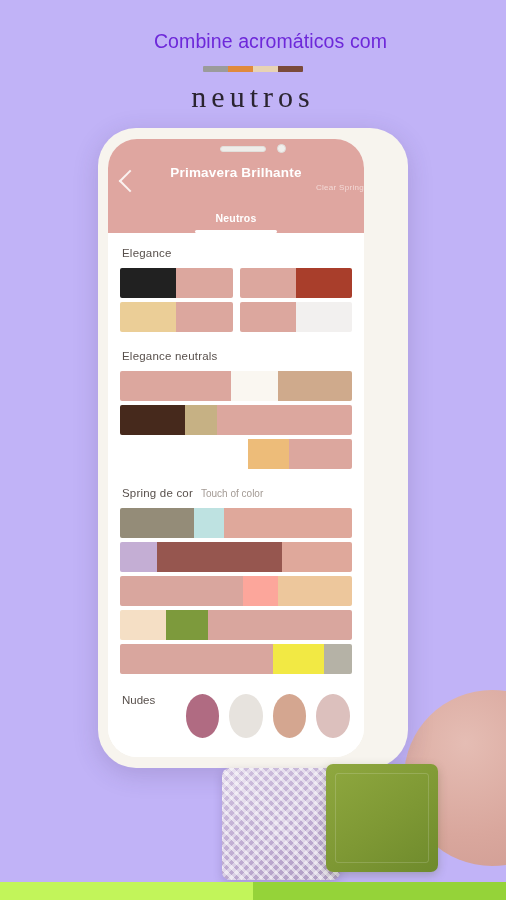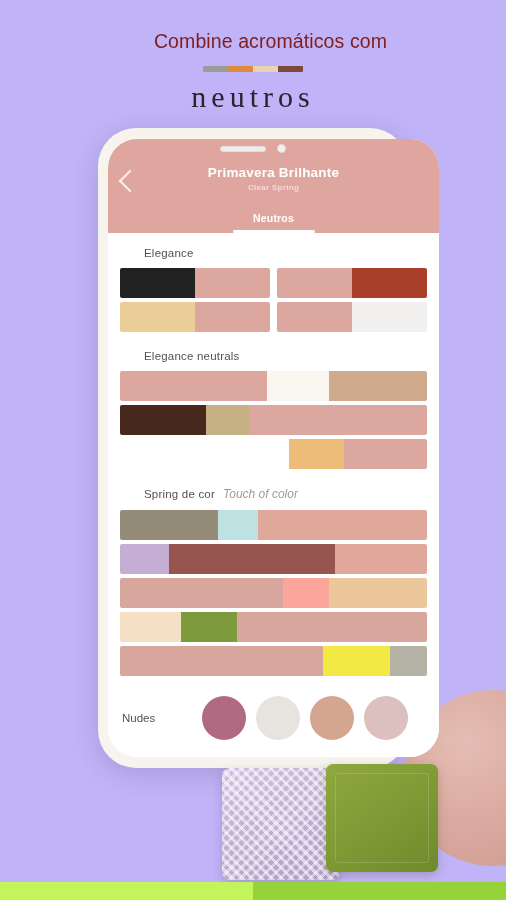--- a/index.html
+++ b/index.html
@@ -19,7 +19,7 @@
   #promo-headline {
     position: absolute; top: 30px; left: 0; width: 506px;
     text-align: center;
-    font-size: 19.5px; font-weight: 400; color: #7f1d1d;
+    font-size: 19.5px; font-weight: 400; color: #6d28d9;
     letter-spacing: .1px;
     padding-left: 35px;
   }

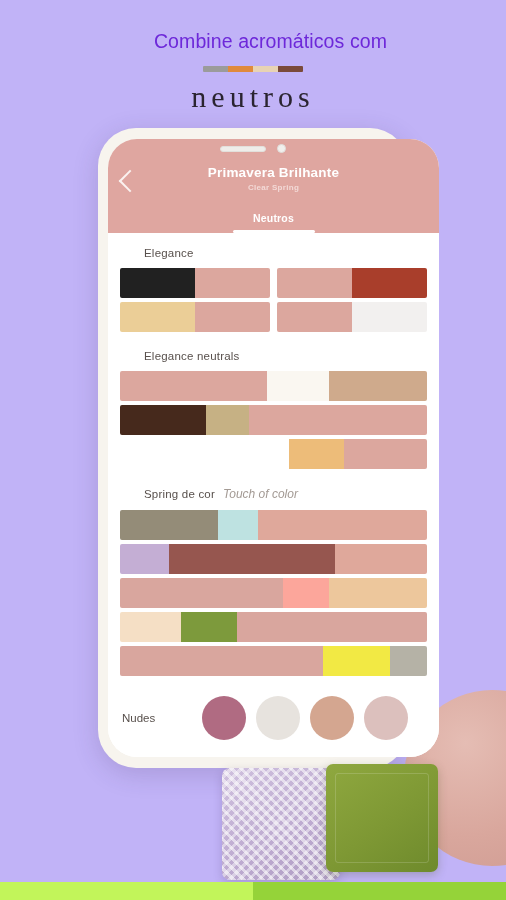--- a/index.html
+++ b/index.html
@@ -61,7 +61,7 @@
     background: #F1EFEC; border: 1px solid #E0DEDA;
   }
   #screen {
-    width: 331px; height: 618px;
+    width: 256px; height: 618px;
     border-radius: 29px 29px 29px 29px;
     overflow: hidden; background: #FFFFFF;
     position: relative;

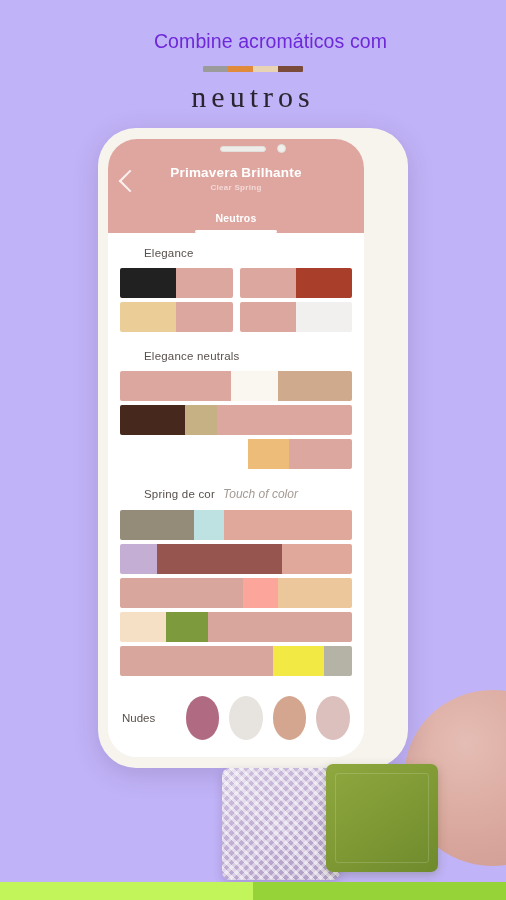--- a/index.html
+++ b/index.html
@@ -86,8 +86,8 @@
     font-size: 13.5px; font-weight: 700; letter-spacing: .2px;
   }
   #app-subtitle {
-    text-align: center; color: #F3D9D6;
-    font-size: 8px; font-weight: 700; margin-top: 3px; letter-spacing: .3px;
+    text-align: right; color: #F3D9D6;
+    font-size: 8px; font-weight: 400; margin-top: 3px; letter-spacing: .3px;
   }
   #tab-row {
     position: absolute; bottom: 0; left: 0; width: 100%;

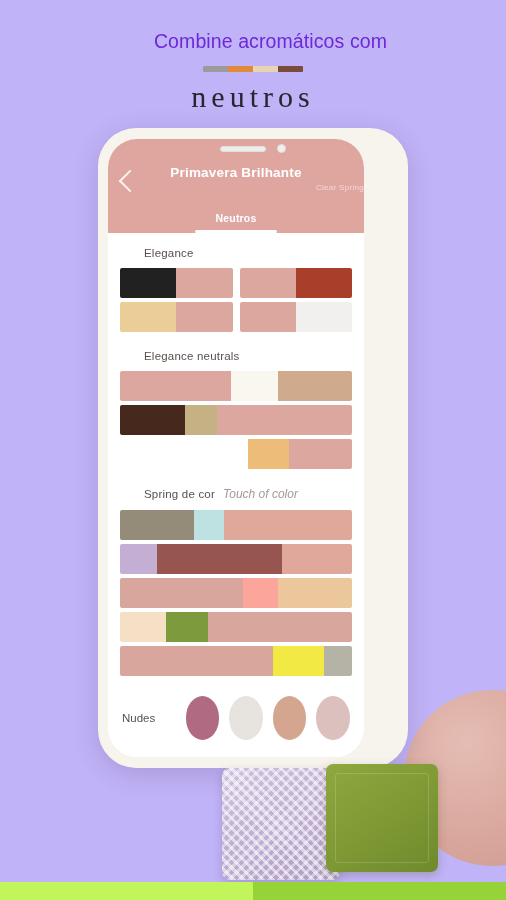--- a/index.html
+++ b/index.html
@@ -113,9 +113,8 @@
     overflow: hidden;
   }
   .section-head {
-    display: flex; align-items: center; gap: 8px;
+    display: flex; align-items: flex-end; gap: 8px;
     padding: 14px 2px 9px 2px;
-    margin-left: 22px;
   }
   .section-title { font-size: 11.5px; color: #58504C; letter-spacing: .2px; }
   .section-sub { font-size: 12px; color: #A39A94; font-style: italic; }

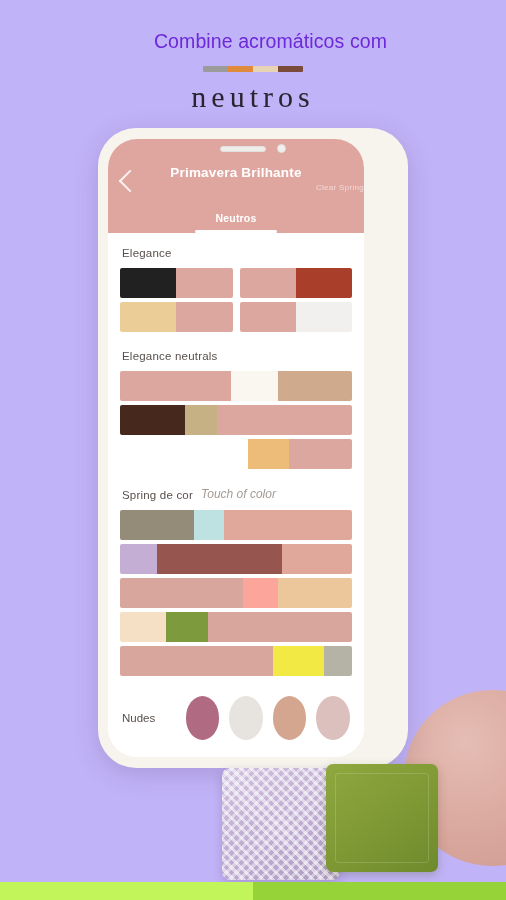--- a/index.html
+++ b/index.html
@@ -117,7 +117,7 @@
     padding: 14px 2px 9px 2px;
   }
   .section-title { font-size: 11.5px; color: #58504C; letter-spacing: .2px; }
-  .section-sub { font-size: 12px; color: #A39A94; font-style: italic; }
+  .section-sub { font-size: 10px; color: #A39A94; }
 
   .swatch-row { display: flex; gap: 7px; margin-bottom: 4px; }
   .pair {

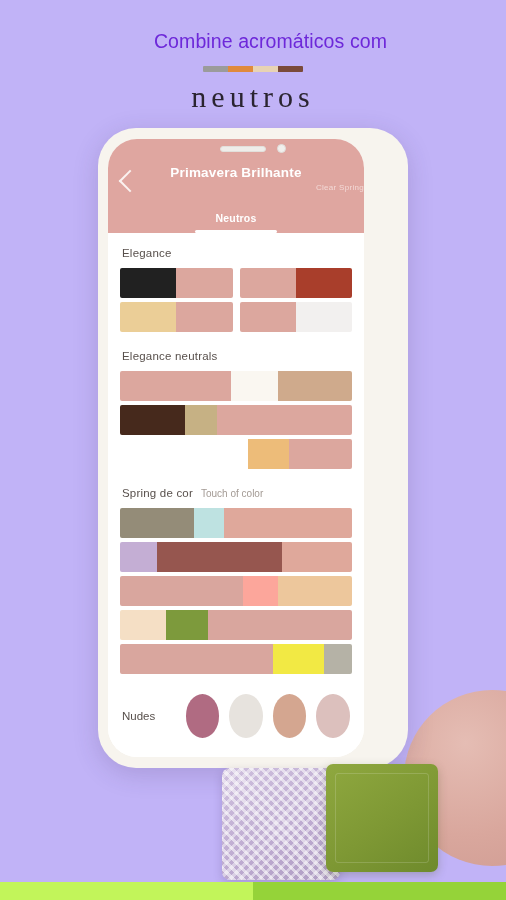--- a/index.html
+++ b/index.html
@@ -133,7 +133,7 @@
   .bar span { height: 100%; }
 
   #nudes-row {
-    display: flex; align-items: center; gap: 10px;
+    display: flex; align-items: flex-start; gap: 10px;
     padding: 16px 2px 10px 2px;
   }
   #nudes-label { font-size: 11.5px; color: #58504C; width: 70px; }

